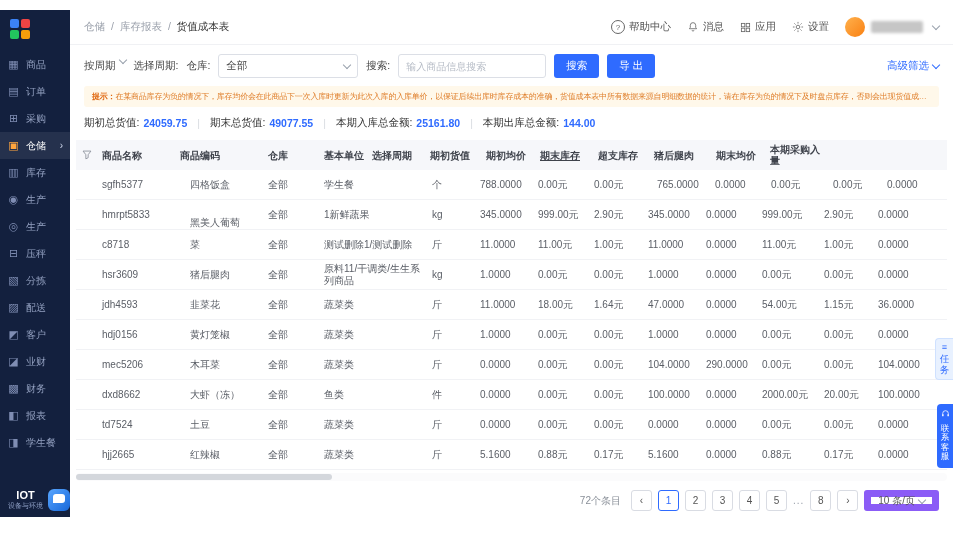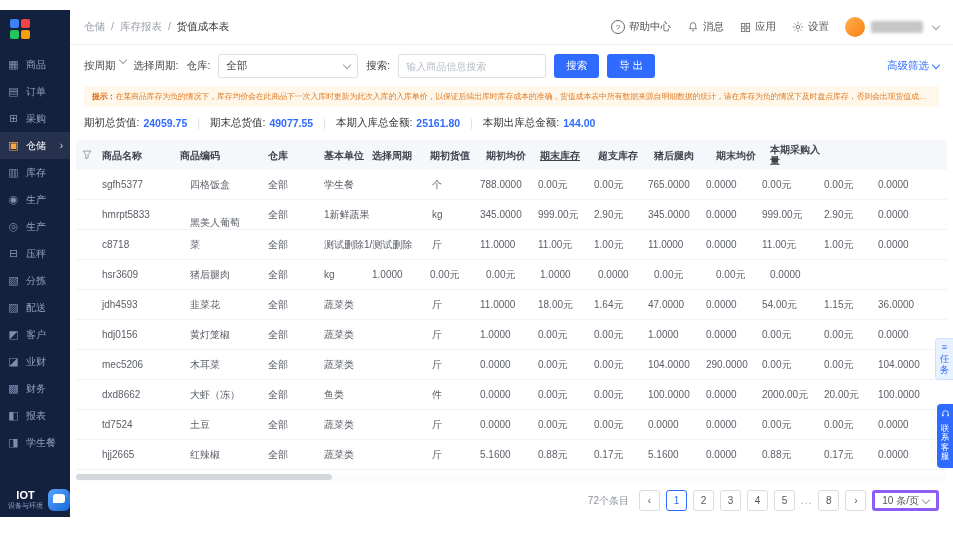--- a/index.html
+++ b/index.html
@@ -299,7 +299,7 @@
               <div class="td" style="width: 58px;">788.0000</div>
               <div class="td" style="width: 56px;">0.00元</div>
               <div class="td" style="width: 54px;">0.00元</div>
-              <div class="td" style="width: 58px;">765.0000</div>
+              <div class="td" style="width: 58px; margin-left: 9px;">765.0000</div>
               <div class="td" style="width: 56px;">0.0000</div>
               <div class="td" style="width: 62px;">0.00元</div>
               <div class="td" style="width: 54px;">0.00元</div>

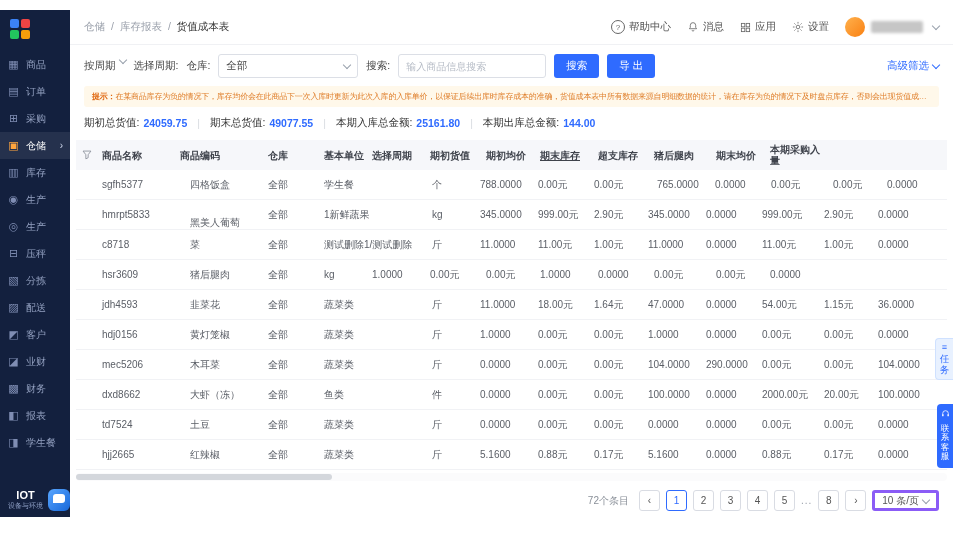--- a/index.html
+++ b/index.html
@@ -342,6 +342,7 @@
               <div class="td" style="width: 88px;">hsr3609</div>
               <div class="td" style="width: 78px;">猪后腿肉</div>
               <div class="td" style="width: 56px;">全部</div>
+              <div class="td" style="width: 108px;">原料11/干调类/生生系列商品</div>
               <div class="td" style="width: 48px;">kg</div>
               <div class="td" style="width: 58px;">1.0000</div>
               <div class="td" style="width: 56px;">0.00元</div>

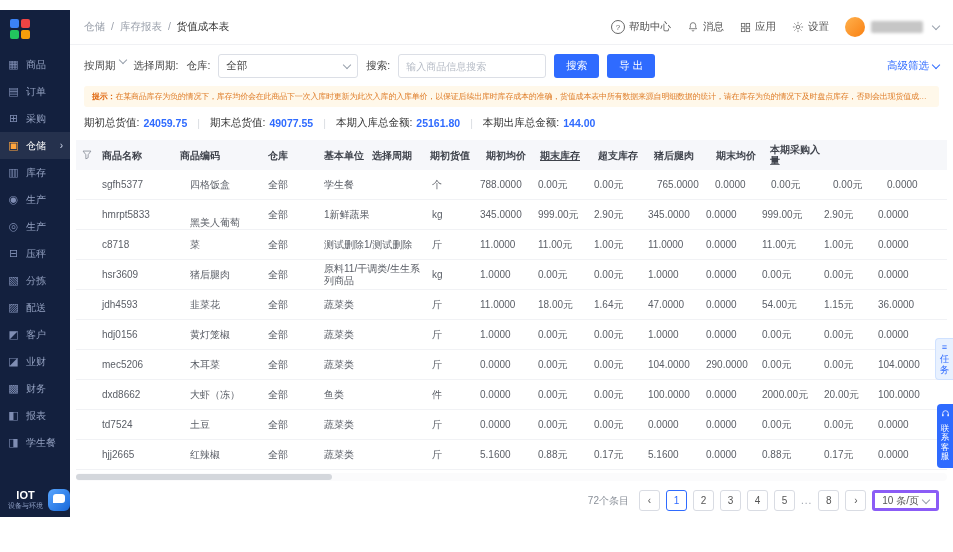--- a/index.html
+++ b/index.html
@@ -73,7 +73,7 @@
   .pg-btn{min-width:21px;height:21px;border:1px solid #d9dce3;background:#fff;border-radius:3px;font-size:10px;color:#555;display:inline-flex;align-items:center;justify-content:center;cursor:pointer;font-family:inherit;padding:0 4px;box-sizing:border-box;}
   .pg-btn.active{border-color:#2f6bff;color:#2f6bff;}
   .pg-dots{color:#9aa0ab;letter-spacing:1px;}
-  .pg-size{display:flex;align-items:center;border:3px solid #8b5cf6;border-radius:3px;height:21px;padding:0 7px;color:#555;box-sizing:border-box;cursor:pointer;}
+  .pg-size{display:flex;align-items:center;border:7px solid #8b5cf6;border-radius:3px;height:21px;padding:0 7px;color:#555;box-sizing:border-box;cursor:pointer;}
 
   
   .float-task{position:absolute;right:0;top:338px;width:17px;background:#e8f1ff;border:1px solid #cfe1ff;border-right:none;border-radius:4px 0 0 4px;color:#2f6bff;display:flex;flex-direction:column;align-items:center;padding:4px 0;gap:2px;font-size:9.5px;line-height:10.5px;z-index:6;cursor:pointer;}

